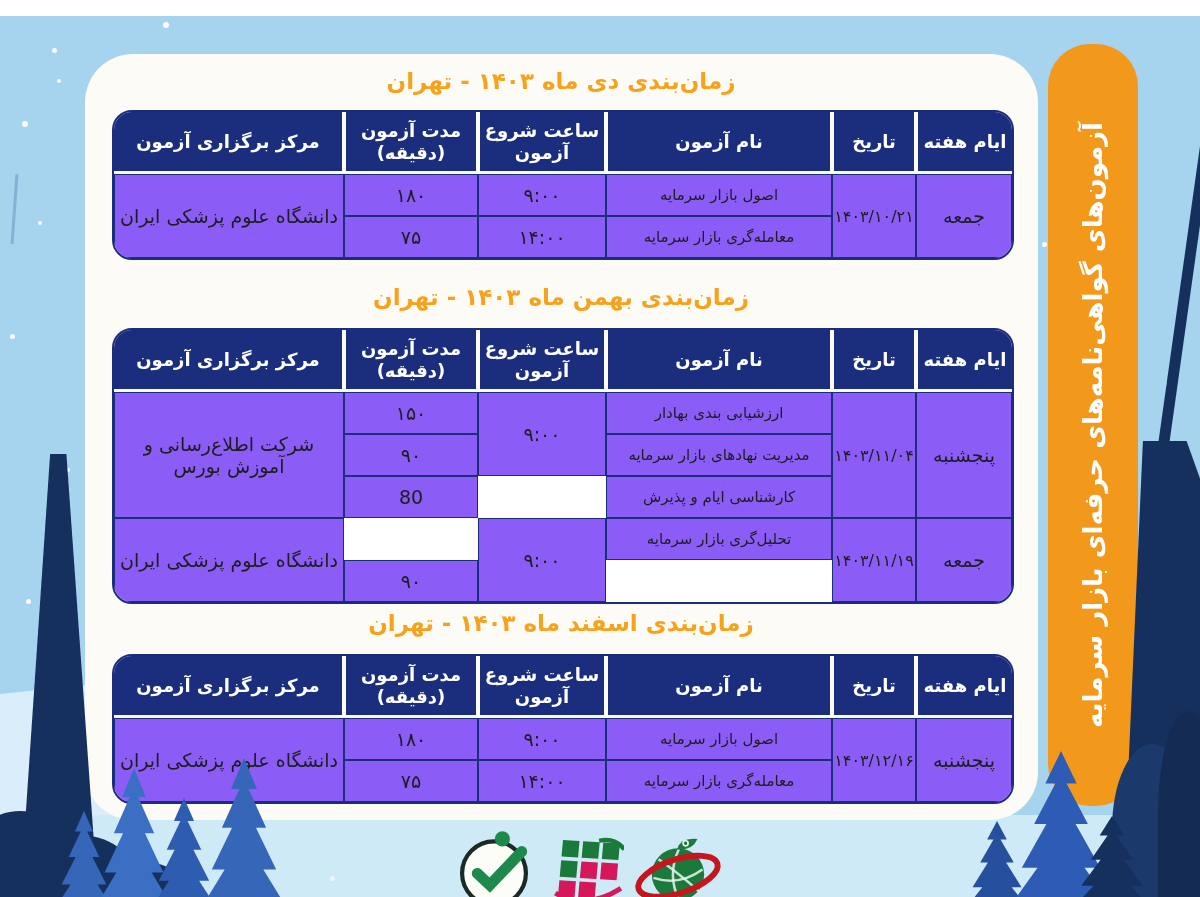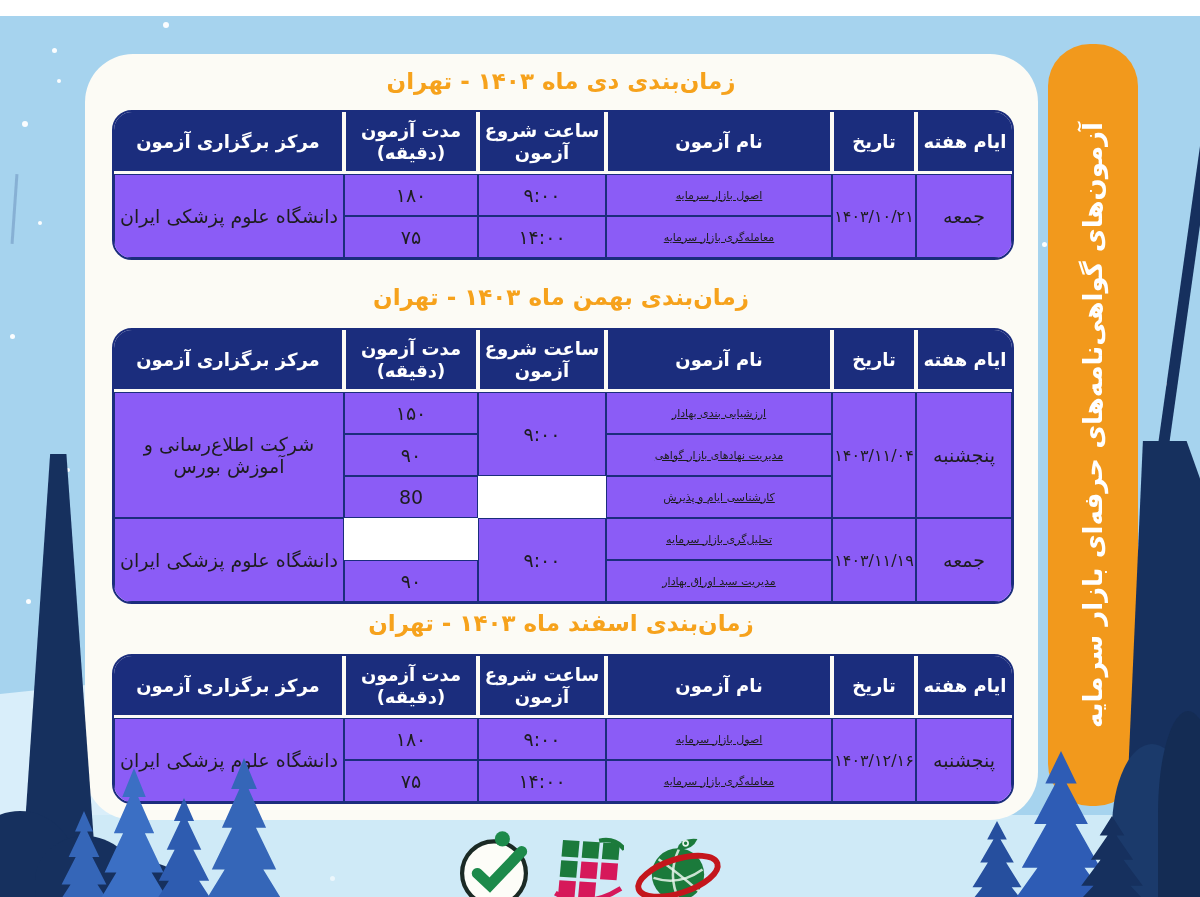--- a/index.html
+++ b/index.html
@@ -30,7 +30,7 @@
   .hc-first{border-inline-start:0;}
   .hc-last{border-inline-end:0;}
   .bc{border:1px solid #1b2d7d;display:flex;align-items:center;justify-content:center;text-align:center;color:#1d1d1f;font-size:19px;background:#8b5cf6;overflow:hidden;padding:0 3px;}
-  .bc-name{font-size:11px;white-space:nowrap;text-decoration:underline;}
+  .bc-name{font-size:15px;white-space:nowrap;}
   .bc-date{font-size:16px;}
   .bc-num{font-size:19px;}
 

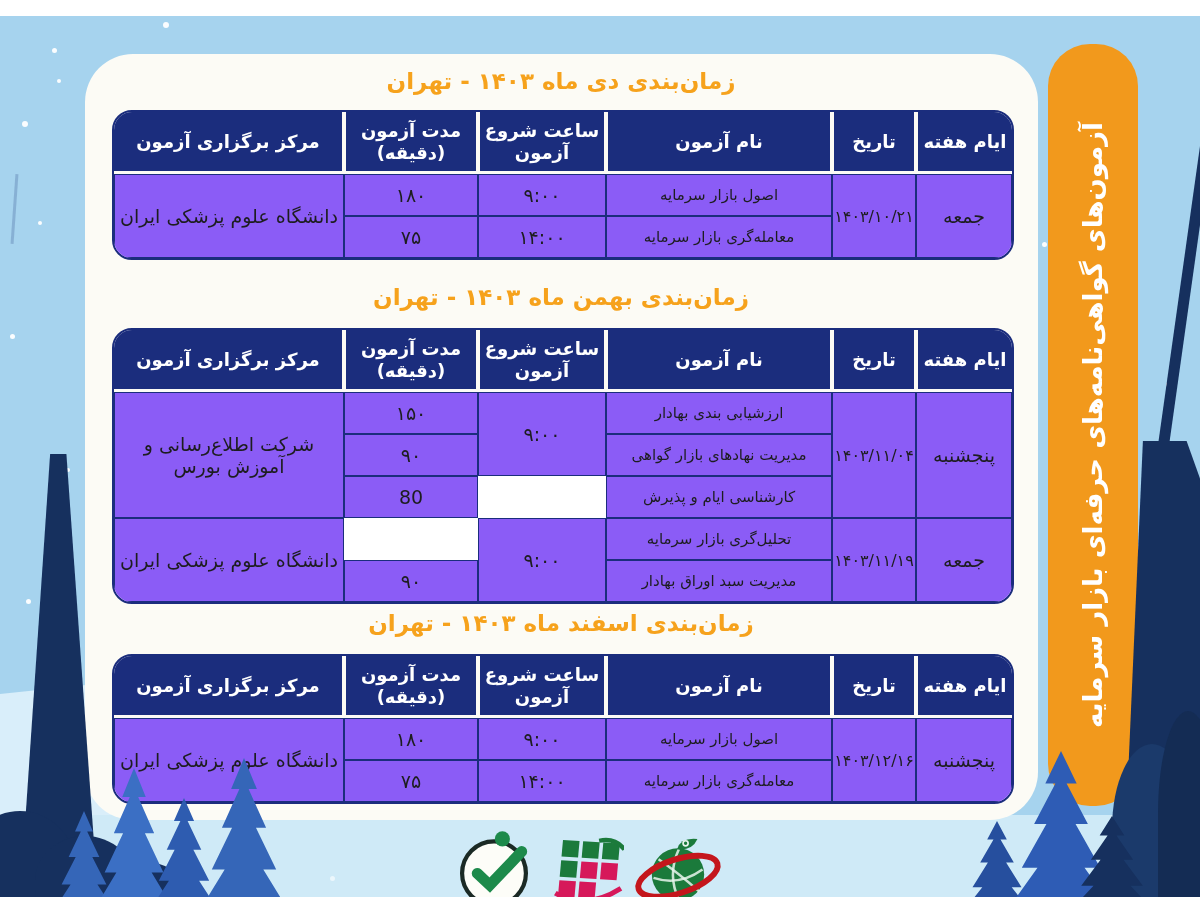--- a/index.html
+++ b/index.html
@@ -105,7 +105,7 @@
       <div class="bc bc-name" style="grid-area:2/3">ارزشیابی بندی بهادار</div>
       <div class="bc bc-num" style="grid-area:2/4/4/5">۹:۰۰</div>
       <div class="bc bc-num" style="grid-area:2/5">۱۵۰</div>
-      <div class="bc bc-name" style="grid-area:3/3">مدیریت نهادهای بازار گواهی</div>
+      <div class="bc bc-name" style="grid-area:3/3">مدیریت نهادهای بازار سرمایه</div>
       <div class="bc bc-num" style="grid-area:3/5">۹۰</div>
       <div class="bc bc-name" style="grid-area:4/3">کارشناسی ایام و پذیرش</div>
       <div class="bc bc-num" style="grid-area:4/5">80</div>

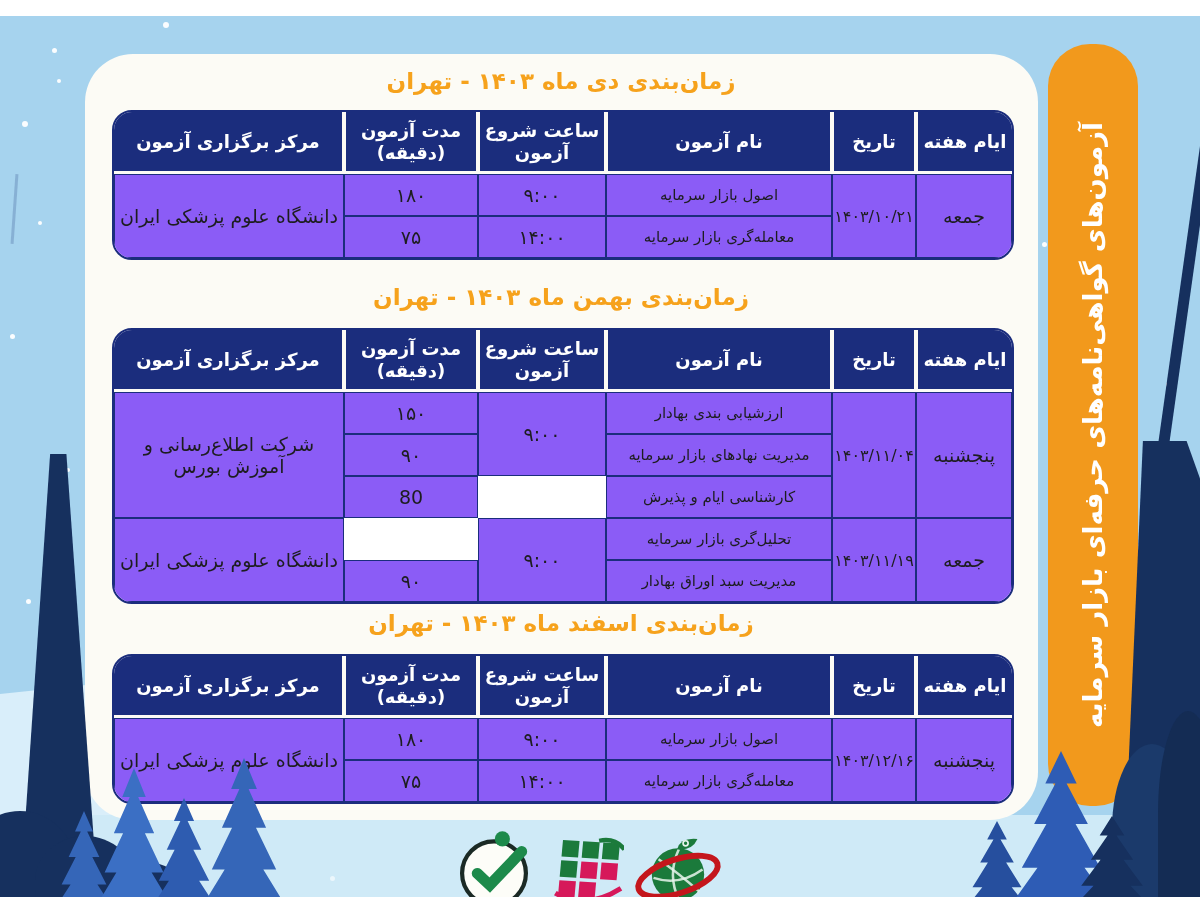--- a/index.html
+++ b/index.html
@@ -115,7 +115,6 @@
       <div class="bc" style="grid-area:5/6/7/7">دانشگاه علوم پزشکی ایران</div>
       <div class="bc bc-name" style="grid-area:5/3">تحلیل‌گری بازار سرمایه</div>
       <div class="bc bc-num" style="grid-area:5/4/7/5">۹:۰۰</div>
-      <div class="bc bc-name" style="grid-area:6/3">مدیریت سبد اوراق بهادار</div>
       <div class="bc bc-num" style="grid-area:6/5">۹۰</div>
     </div>
 

